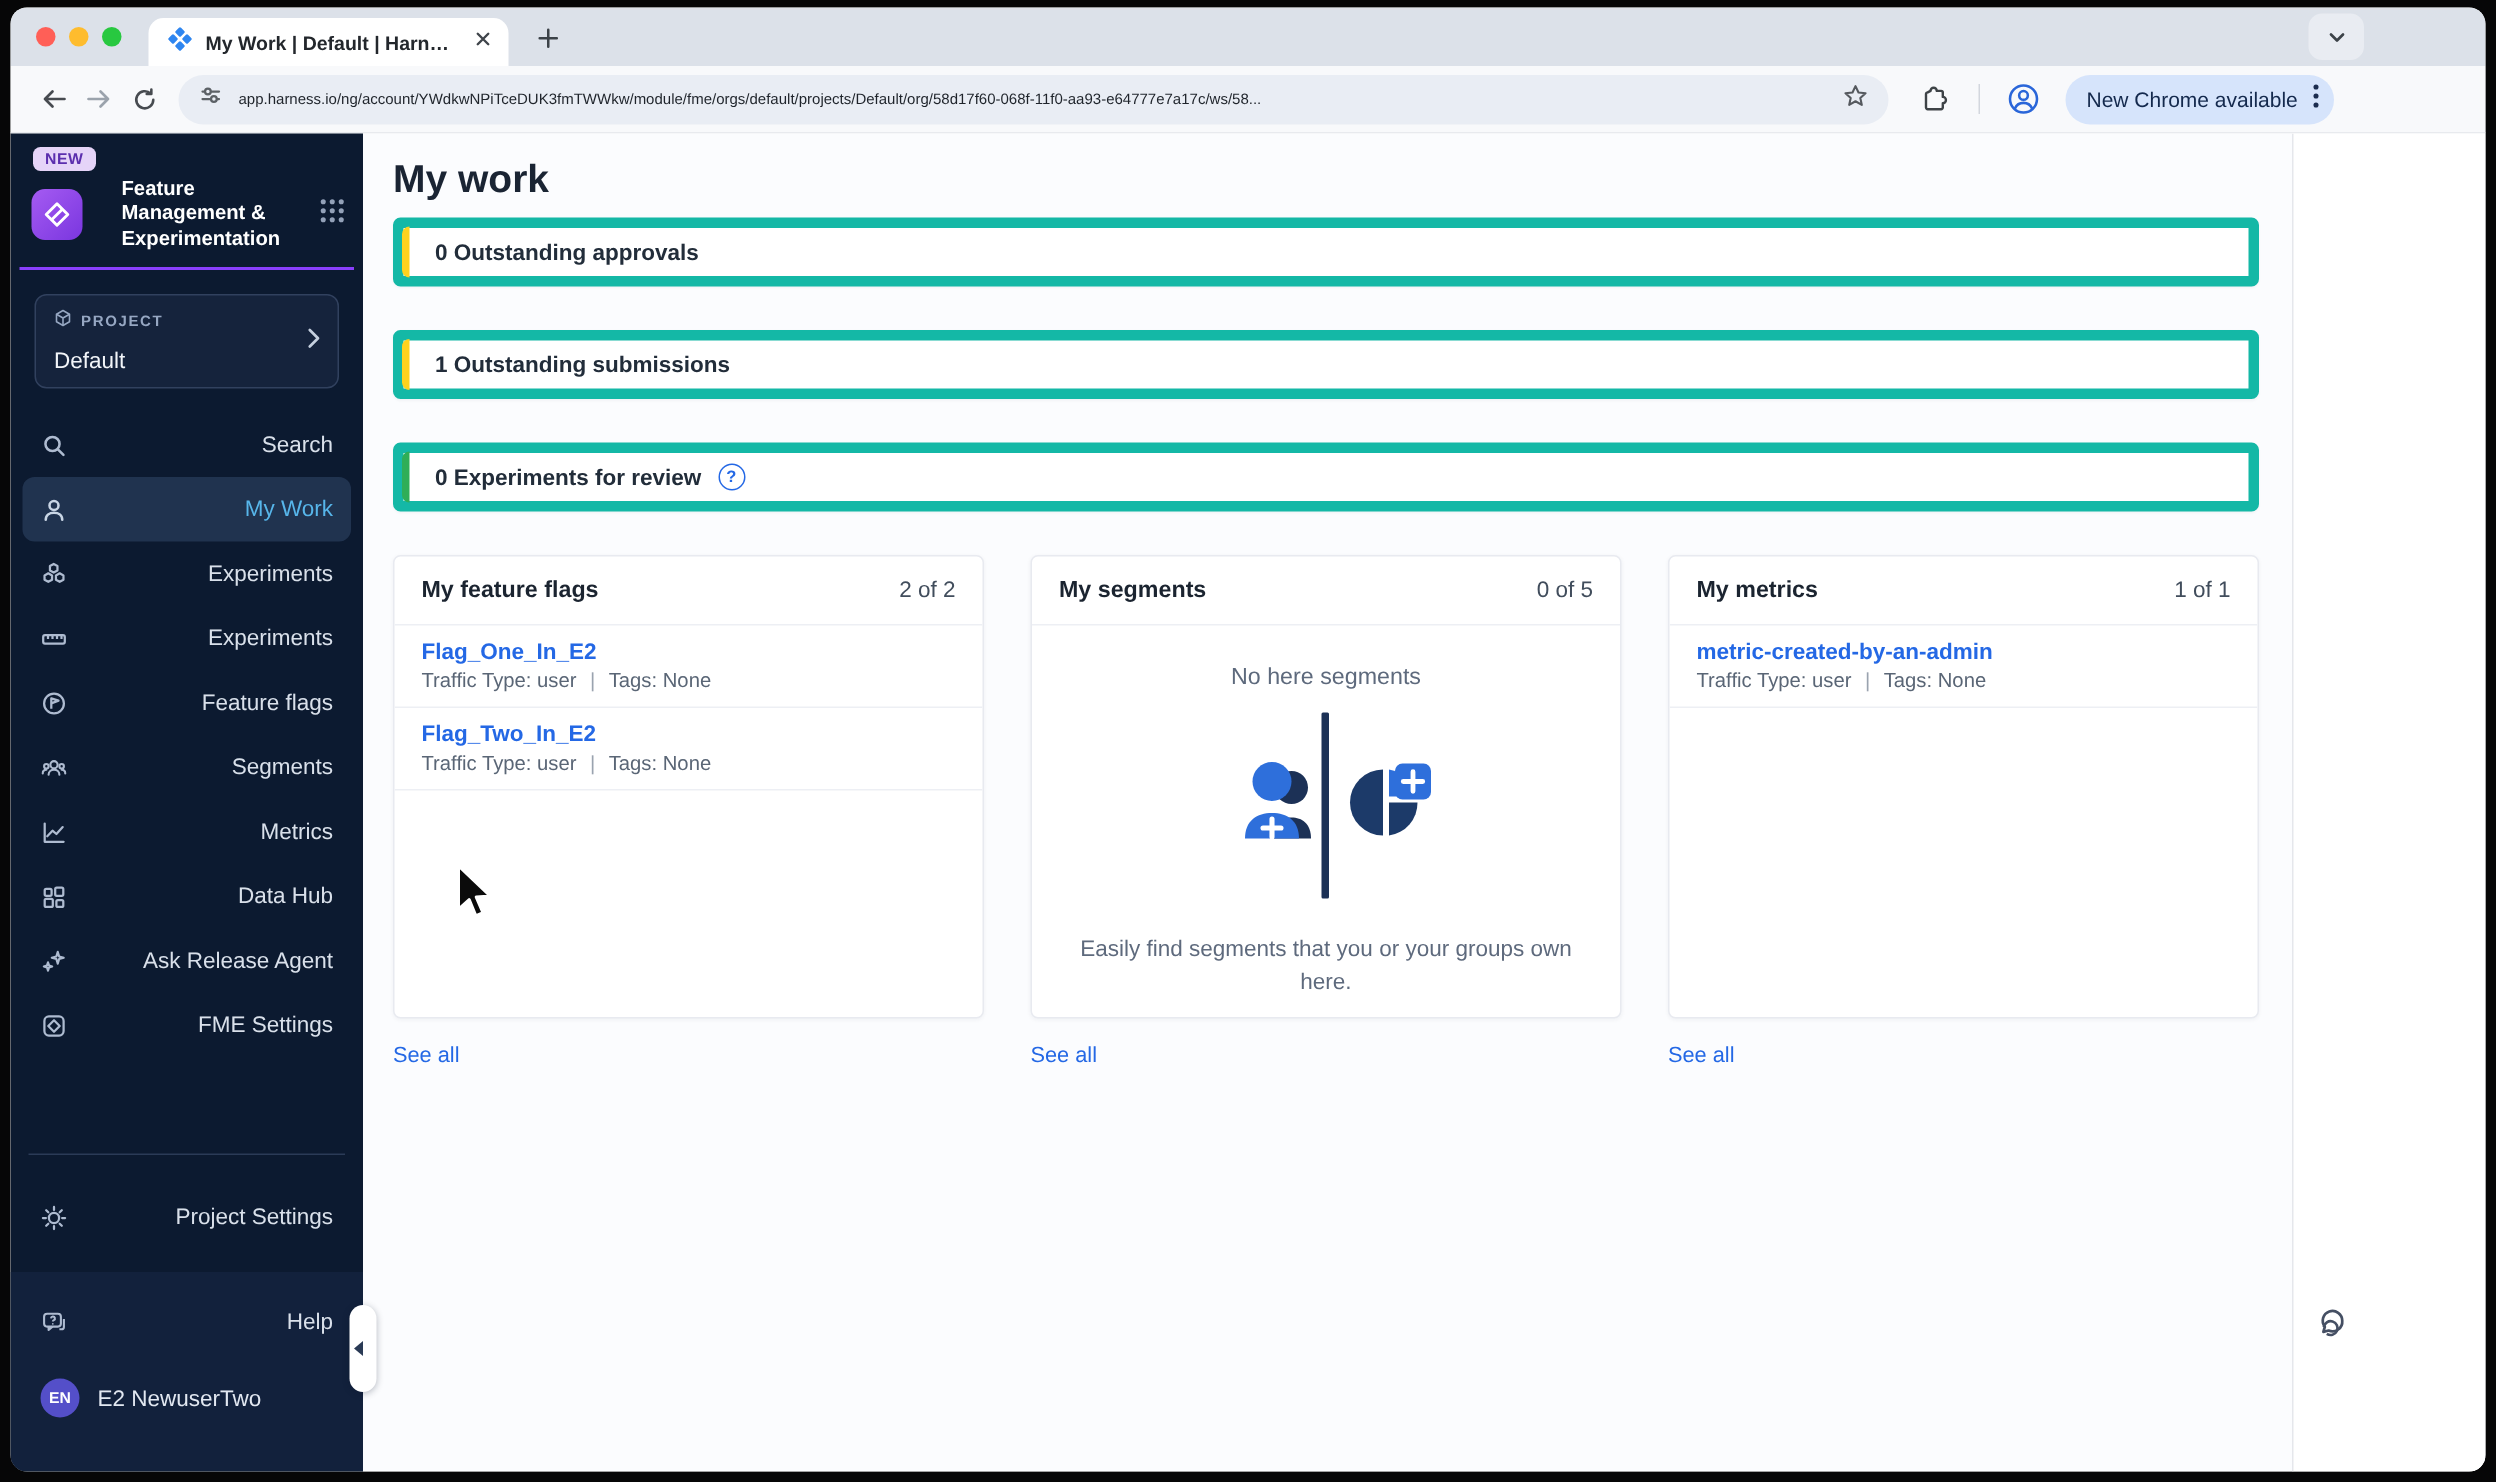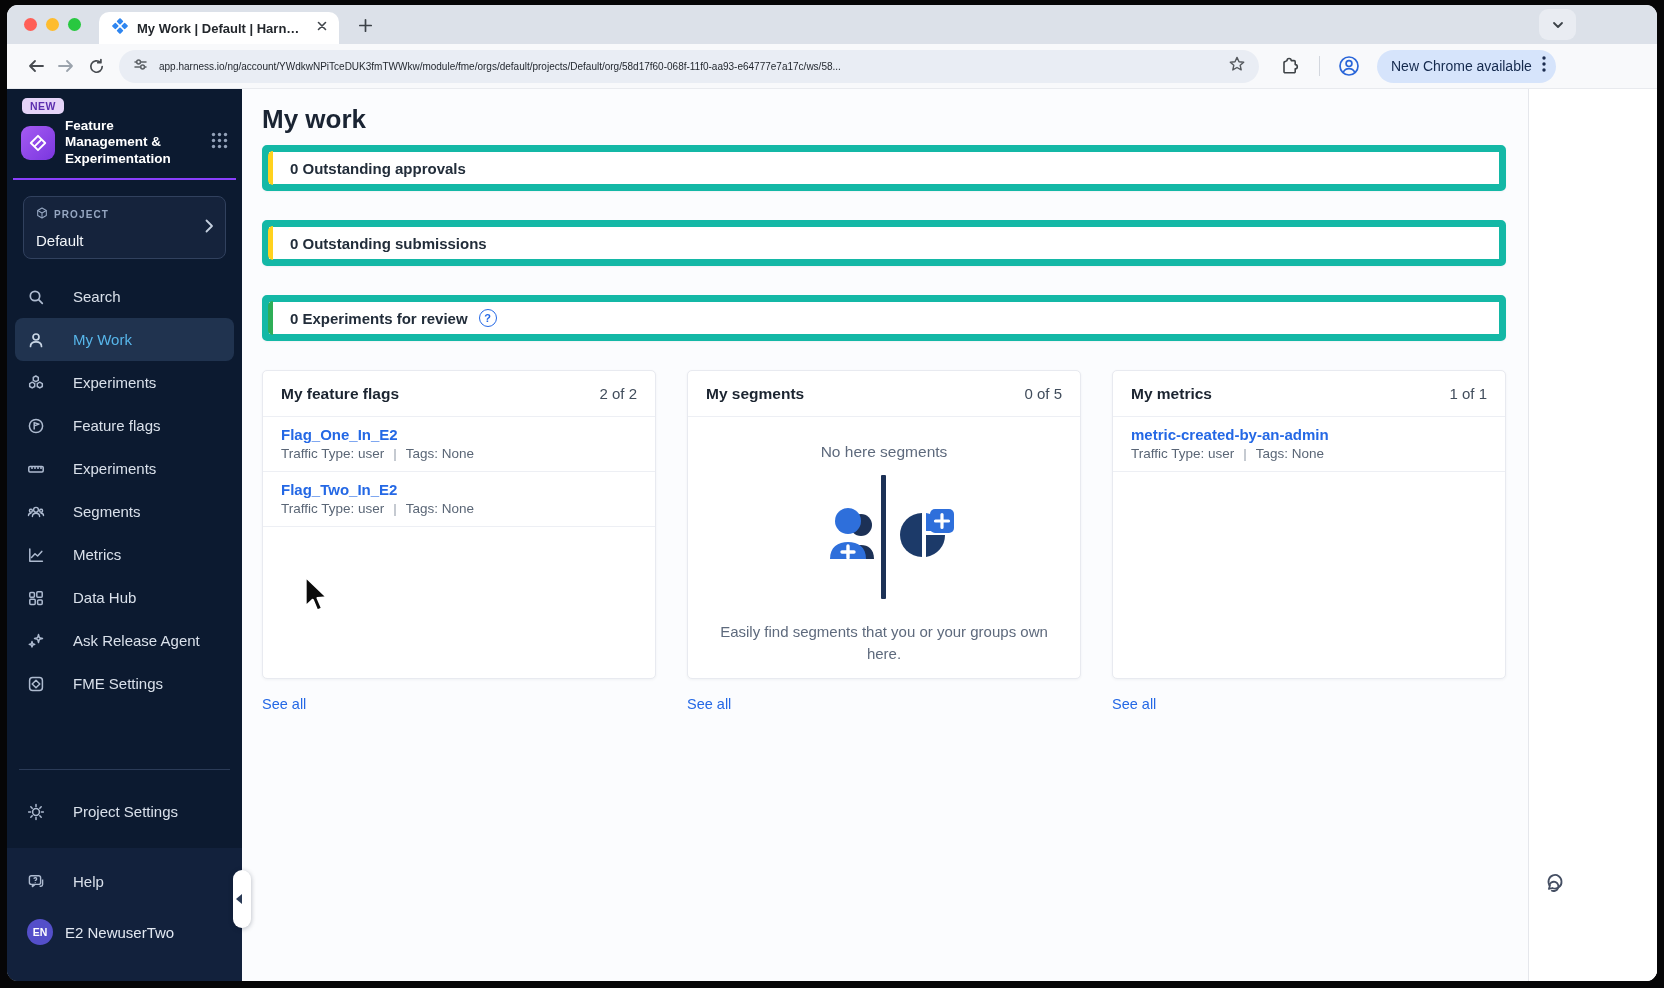--- a/index.html
+++ b/index.html
@@ -33,7 +33,7 @@
   .sidebar { position:relative; width:235px; flex:none; background:#0C1A30; color:#D9E0EA; }
   .sb-header { padding:7px 14px 11px; }
   .new-badge { display:inline-block; background:#E5D4F8; color:#5B2EAE; font-size:10.5px; font-weight:700; letter-spacing:.4px; padding:2px 8px; border-radius:5px; margin:0 0 4px 1px; }
-  .head-row { display:flex; align-items:center; gap:10px; }
+  .head-row { display:flex; align-items:center; gap:26px; }
   .logo { width:34px; height:34px; border-radius:9px; background:linear-gradient(135deg,#A55BF2,#7A36DF); display:grid; place-items:center; flex:none; }
   .product-title { font-size:13.5px; font-weight:700; line-height:1.22; color:#FFFFFF; width:120px; }
   .grid-icon { margin-left:auto; }

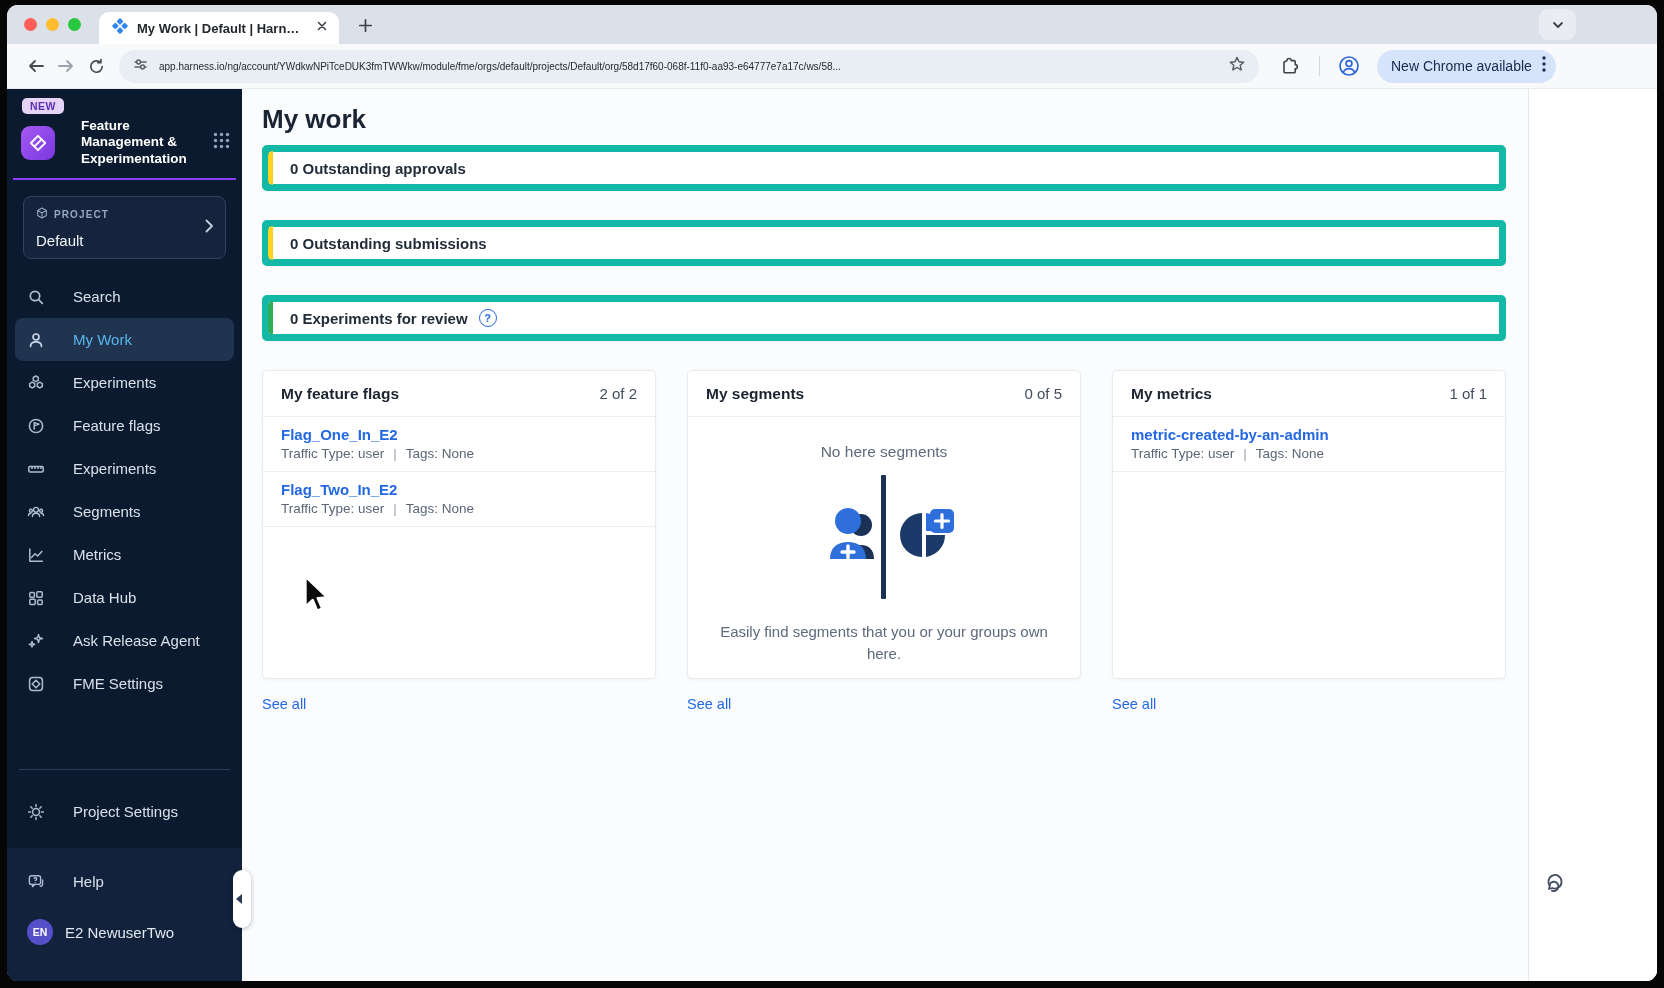--- a/index.html
+++ b/index.html
@@ -399,7 +399,7 @@
 
         <div class="banner">
           <span class="accent yellow"></span>
-          <span class="banner-text">0 Outstanding submissions</span>
+          <span class="banner-text">1 Outstanding submissions</span>
         </div>
 
         <div class="banner">

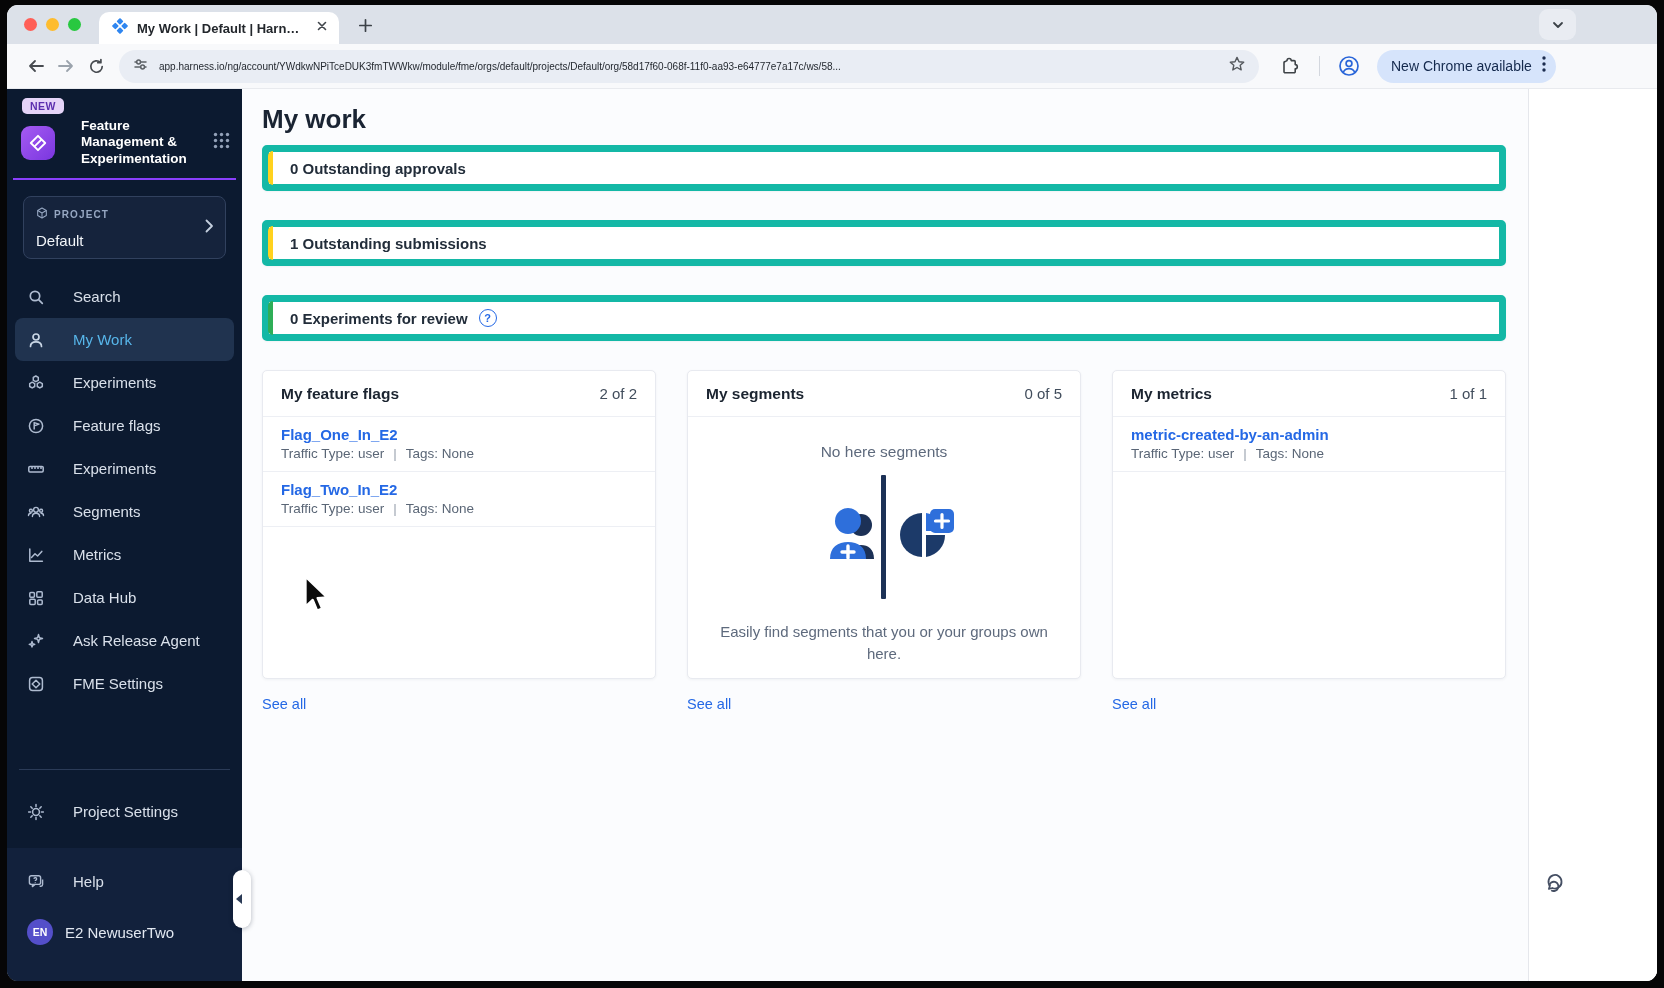--- a/index.html
+++ b/index.html
@@ -45,7 +45,7 @@
   .project-chevron { position:absolute; right:11px; top:50%; transform:translateY(-50%); }
 
   .nav { margin-top:16px; padding:0 8px; }
-  .nav-item { display:flex; align-items:center; gap:28px; height:43px; padding:0 12px; border-radius:8px; font-size:15px; color:#D9E0EA; }
+  .nav-item { display:flex; align-items:center; gap:13px; height:43px; padding:0 12px; border-radius:8px; font-size:15px; color:#D9E0EA;justify-content:space-between; }
   .nav-item .ic { width:18px; height:18px; flex:none; display:grid; place-items:center; }
   .nav-item svg { stroke:#AEBBD0; }
   .nav-item.selected { background:#20334F; color:#57B6EA; }

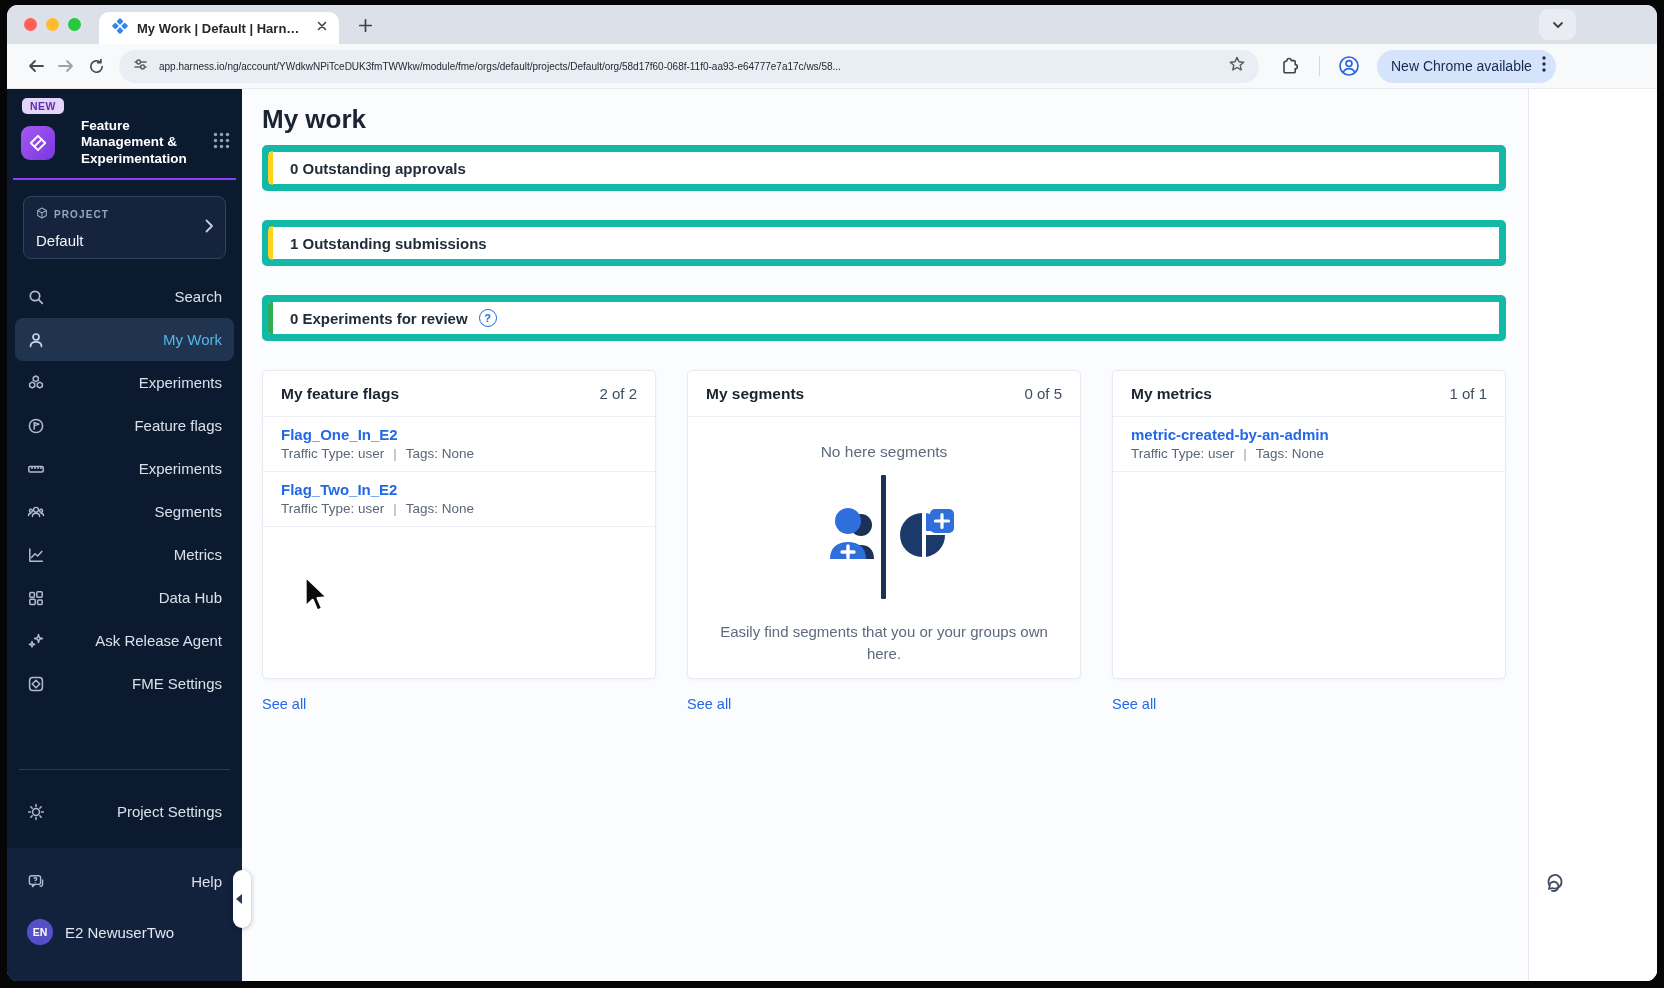--- a/index.html
+++ b/index.html
@@ -282,20 +282,20 @@
         <div class="nav-item">
           <span class="ic">
               <svg width="18" height="18" viewBox="0 0 18 18" fill="none" stroke-width="1.5" stroke-linejoin="round">
+                <rect x="1.8" y="6.4" width="14.4" height="5.6" rx="1.2"></rect>
+                <path d="M5 6.4 V9 M8 6.4 V9 M11 6.4 V9 M14 6.4 V9"></path>
+              </svg>
+            </span>
+          <span>Experiments</span>
+        </div>
+        <div class="nav-item">
+          <span class="ic">
+              <svg width="18" height="18" viewBox="0 0 18 18" fill="none" stroke-width="1.5" stroke-linejoin="round">
                 <circle cx="9" cy="9" r="6.6"></circle>
                 <path d="M7.2 12.5 V5.6 L12 7.1 L7.2 8.9"></path>
               </svg>
             </span>
           <span>Feature flags</span>
-        </div>
-        <div class="nav-item">
-          <span class="ic">
-              <svg width="18" height="18" viewBox="0 0 18 18" fill="none" stroke-width="1.5" stroke-linejoin="round">
-                <rect x="1.8" y="6.4" width="14.4" height="5.6" rx="1.2"></rect>
-                <path d="M5 6.4 V9 M8 6.4 V9 M11 6.4 V9 M14 6.4 V9"></path>
-              </svg>
-            </span>
-          <span>Experiments</span>
         </div>
         <div class="nav-item">
           <span class="ic">

